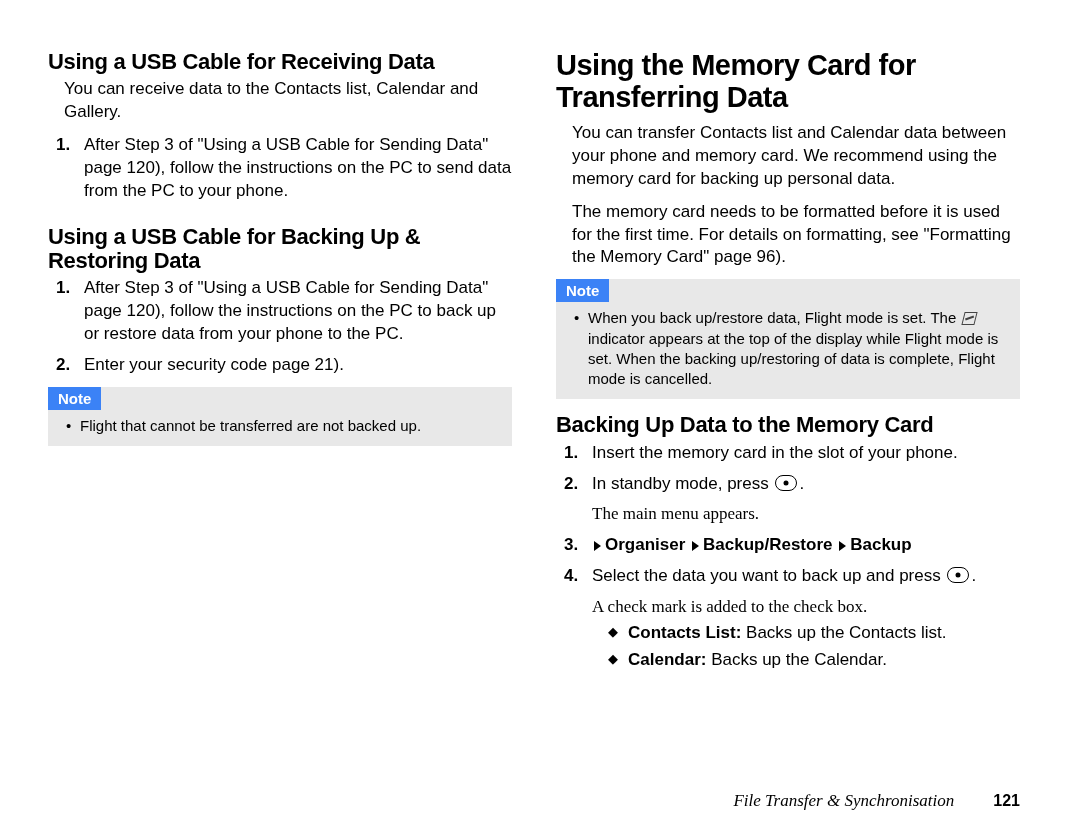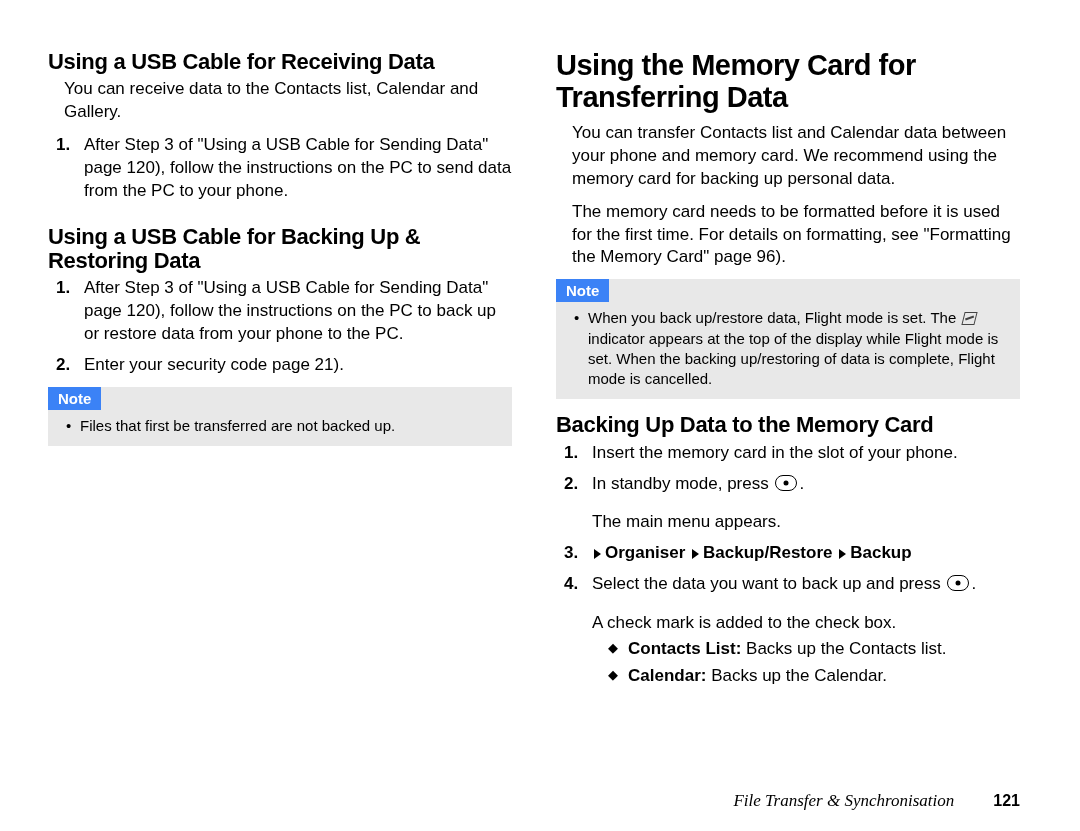--- a/index.html
+++ b/index.html
@@ -228,7 +228,7 @@
       <div class="note-box">
         <div class="note-label">Note</div>
         <ul class="note-ul">
-          <li>Files that first be transferred are not backed up.</li>
+          <li>Flight that cannot be transferred are not backed up.</li>
         </ul>
       </div>
     </div>

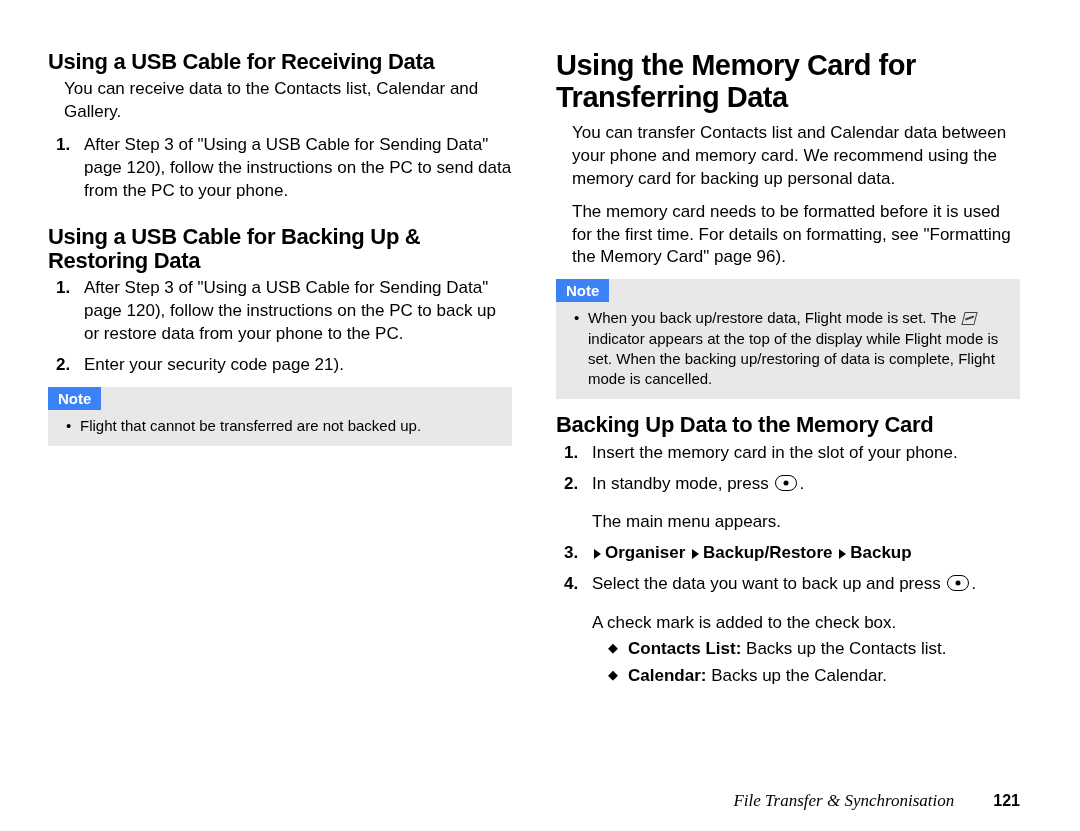--- a/index.html
+++ b/index.html
@@ -75,7 +75,8 @@
   }
   .step-extra {
     display:block;
-    margin-top:16px;
+    margin-top:8px;
+    font-family:Liberation Serif, serif;
   }
   .note-box {
     background: #e8e8e8;

